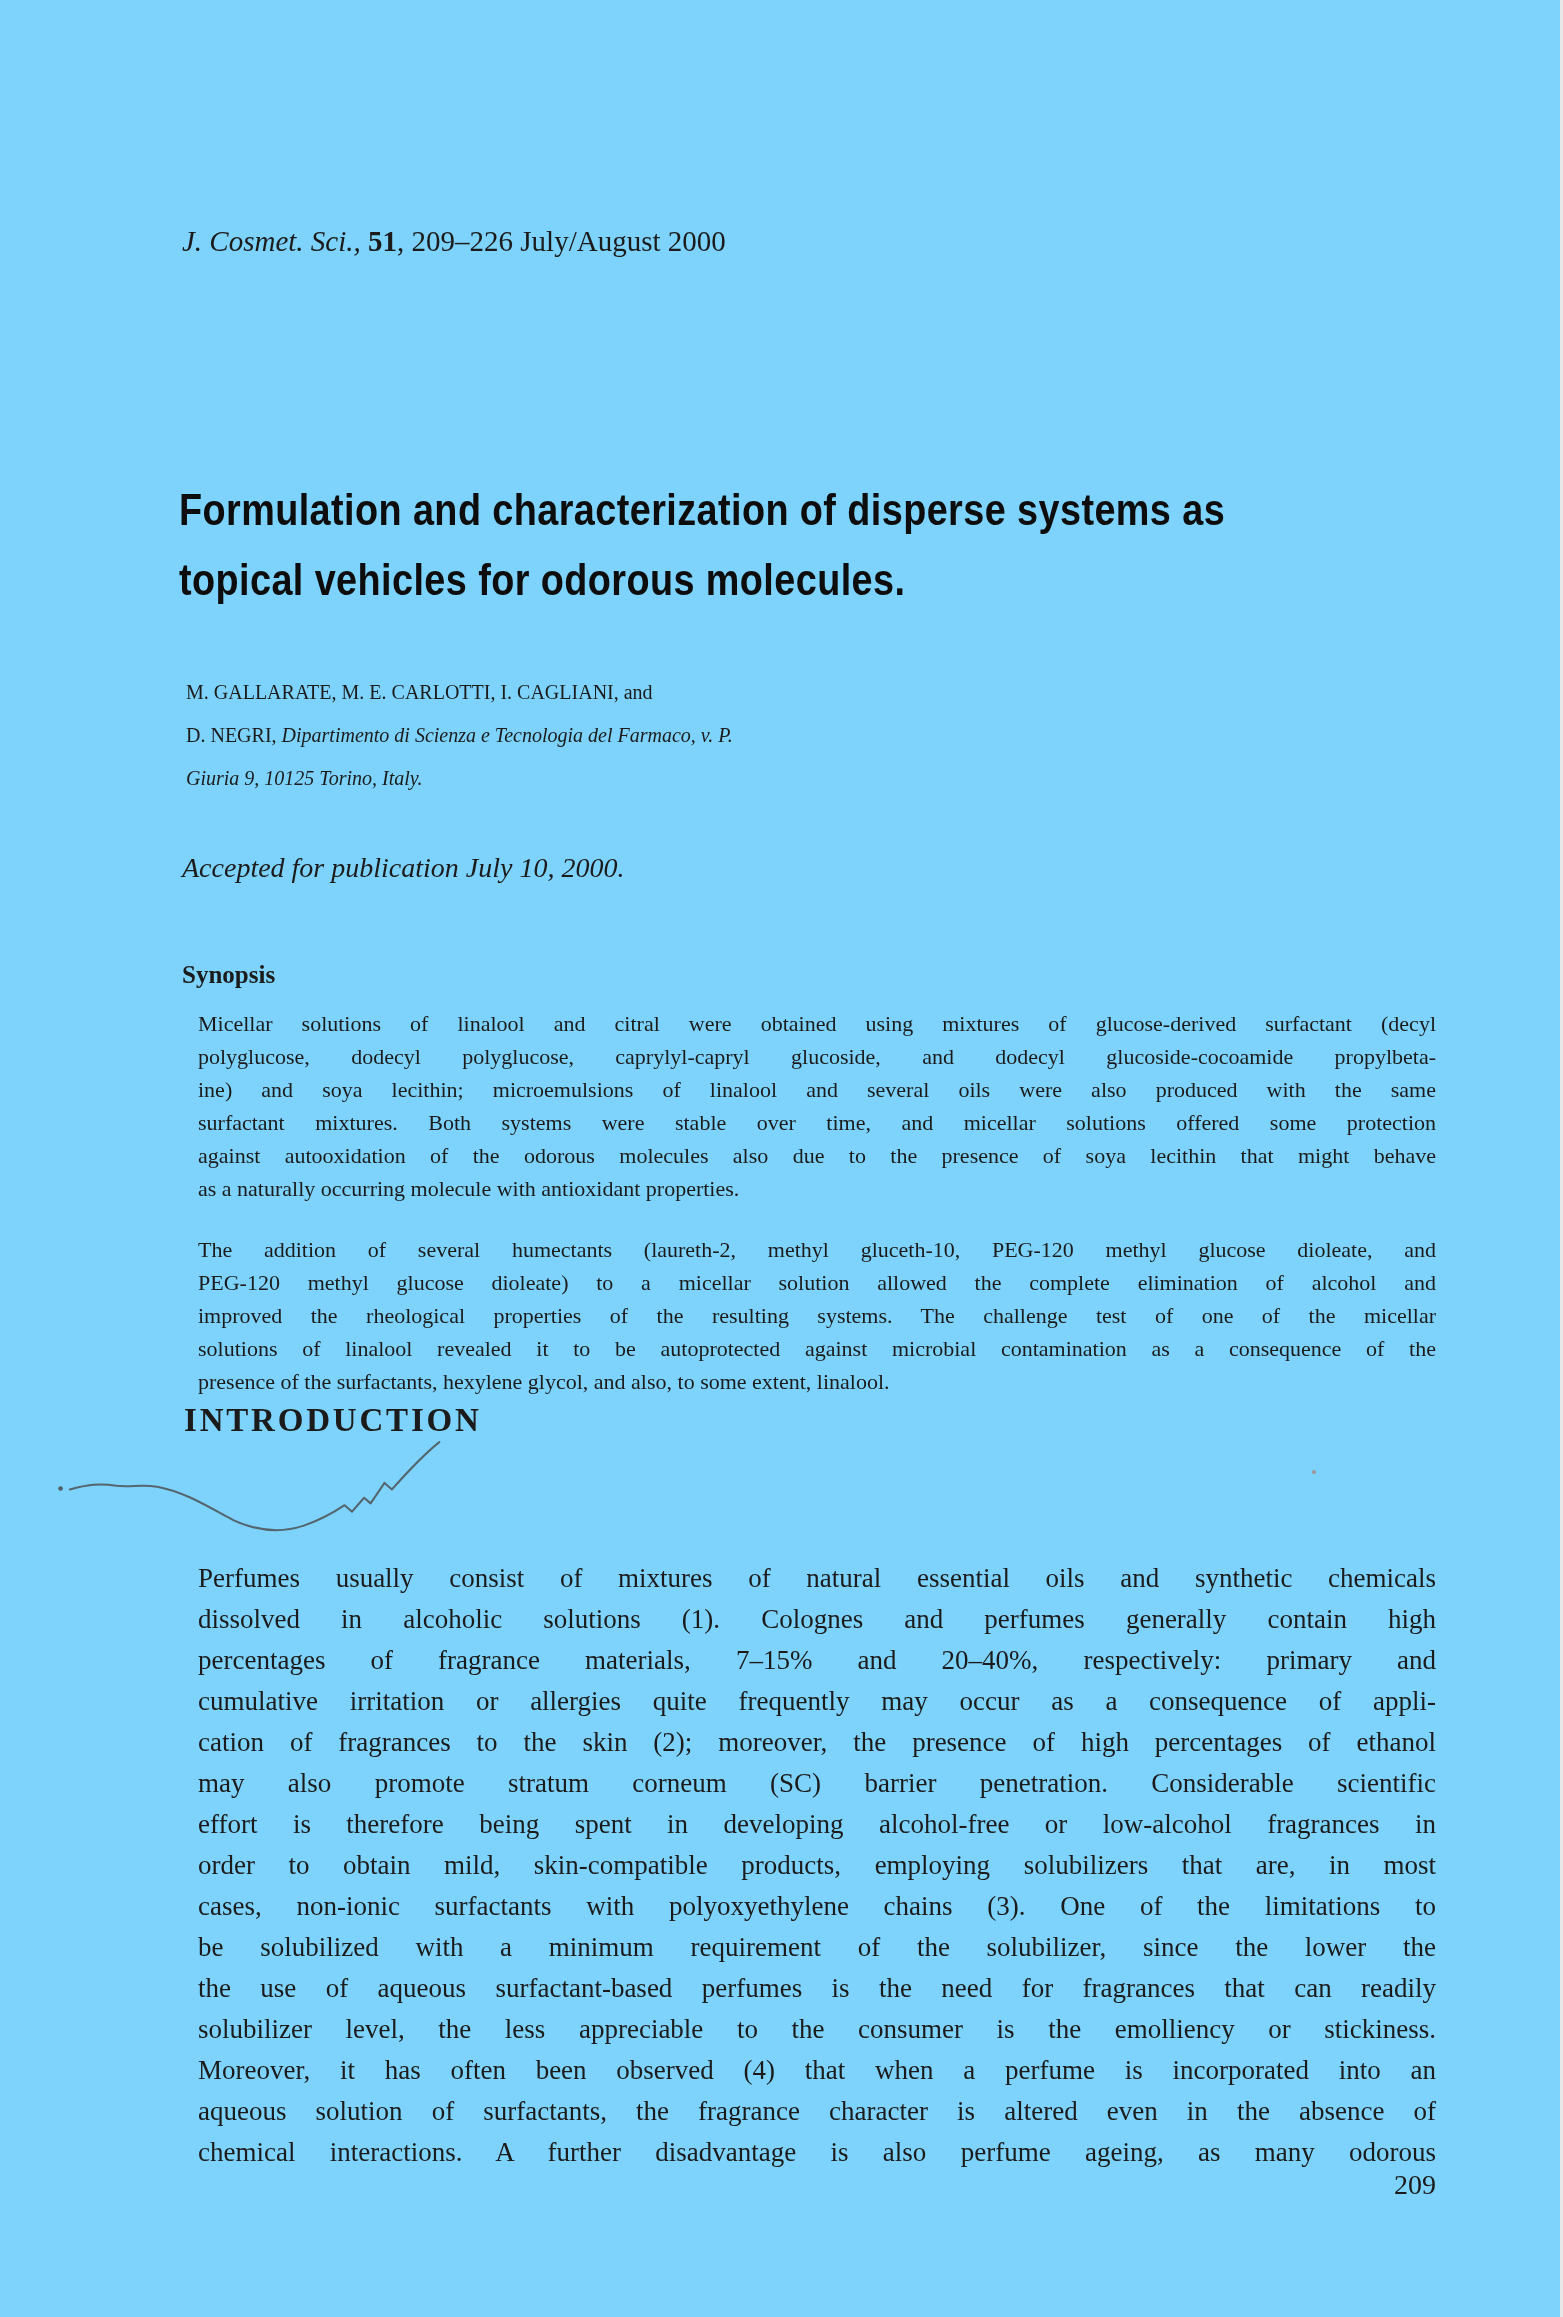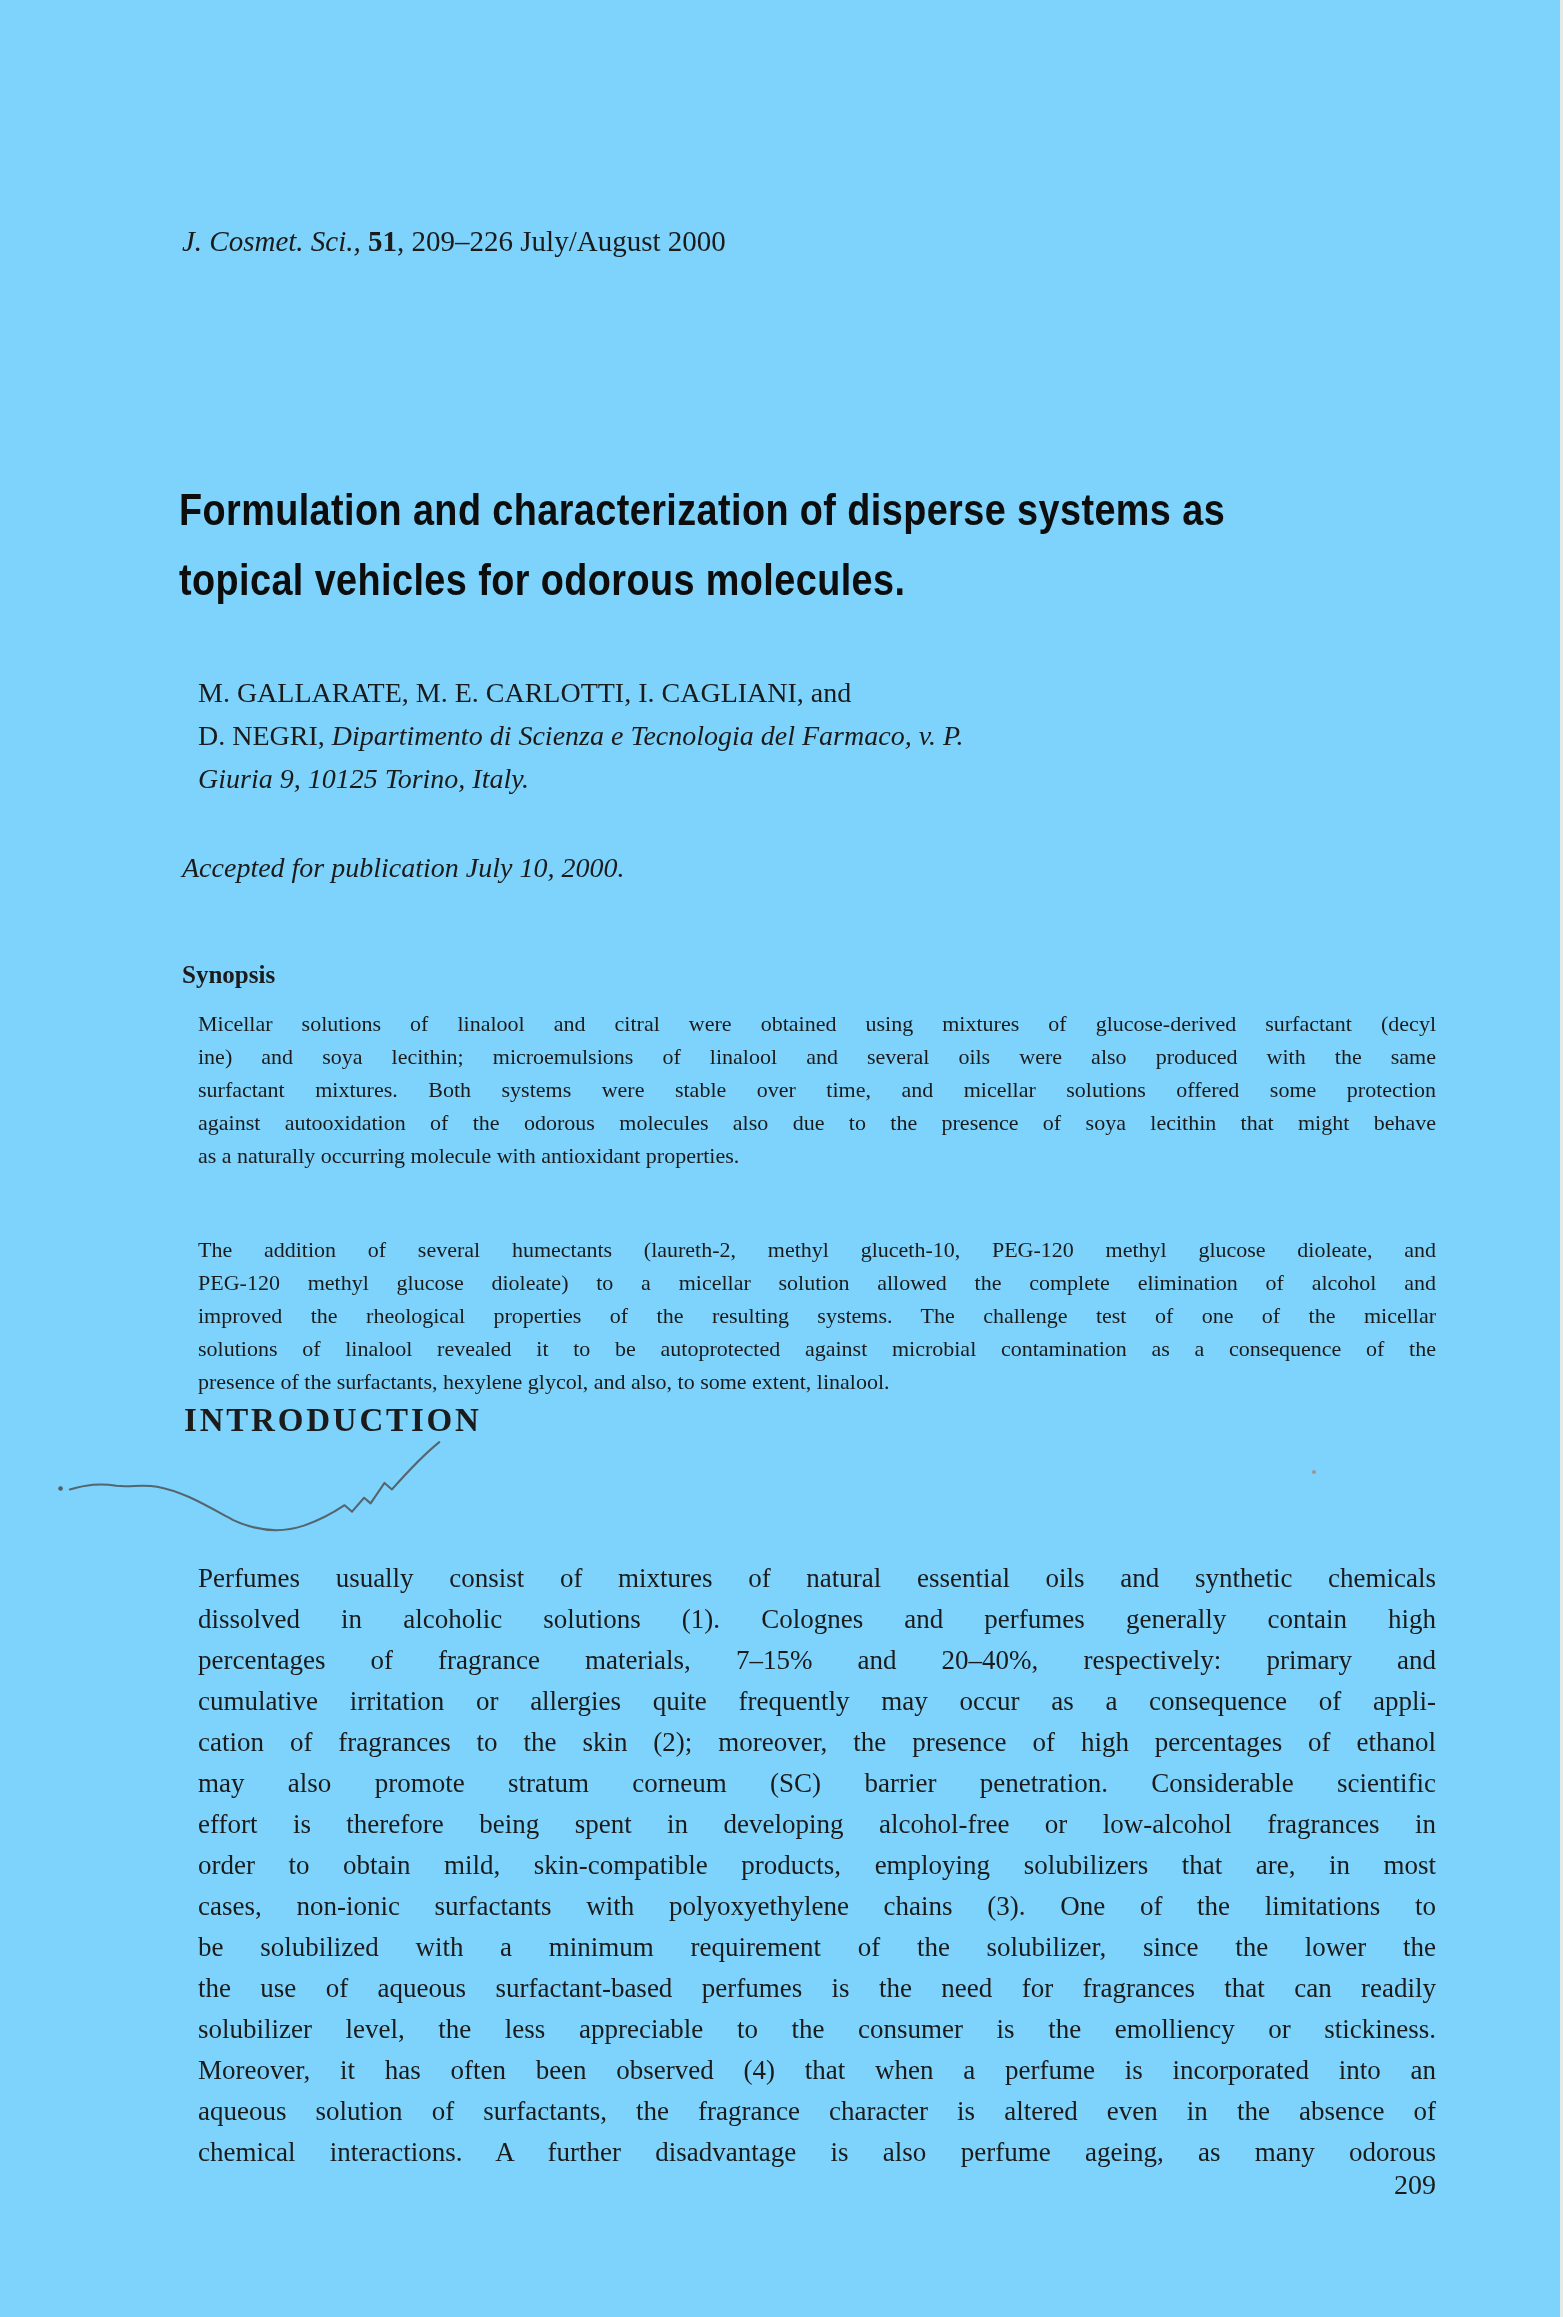--- a/index.html
+++ b/index.html
@@ -33,7 +33,7 @@
   }
 
   
-  .byline { left:198px; top:671px; font-size:28px; line-height:43px; }
+  .byline { left:186px; top:671px; font-size:20px; line-height:43px; }
   .byline .ital { font-style:italic; }
 
   .accepted { left:182px; top:852px; font-size:28px; font-style:italic; }

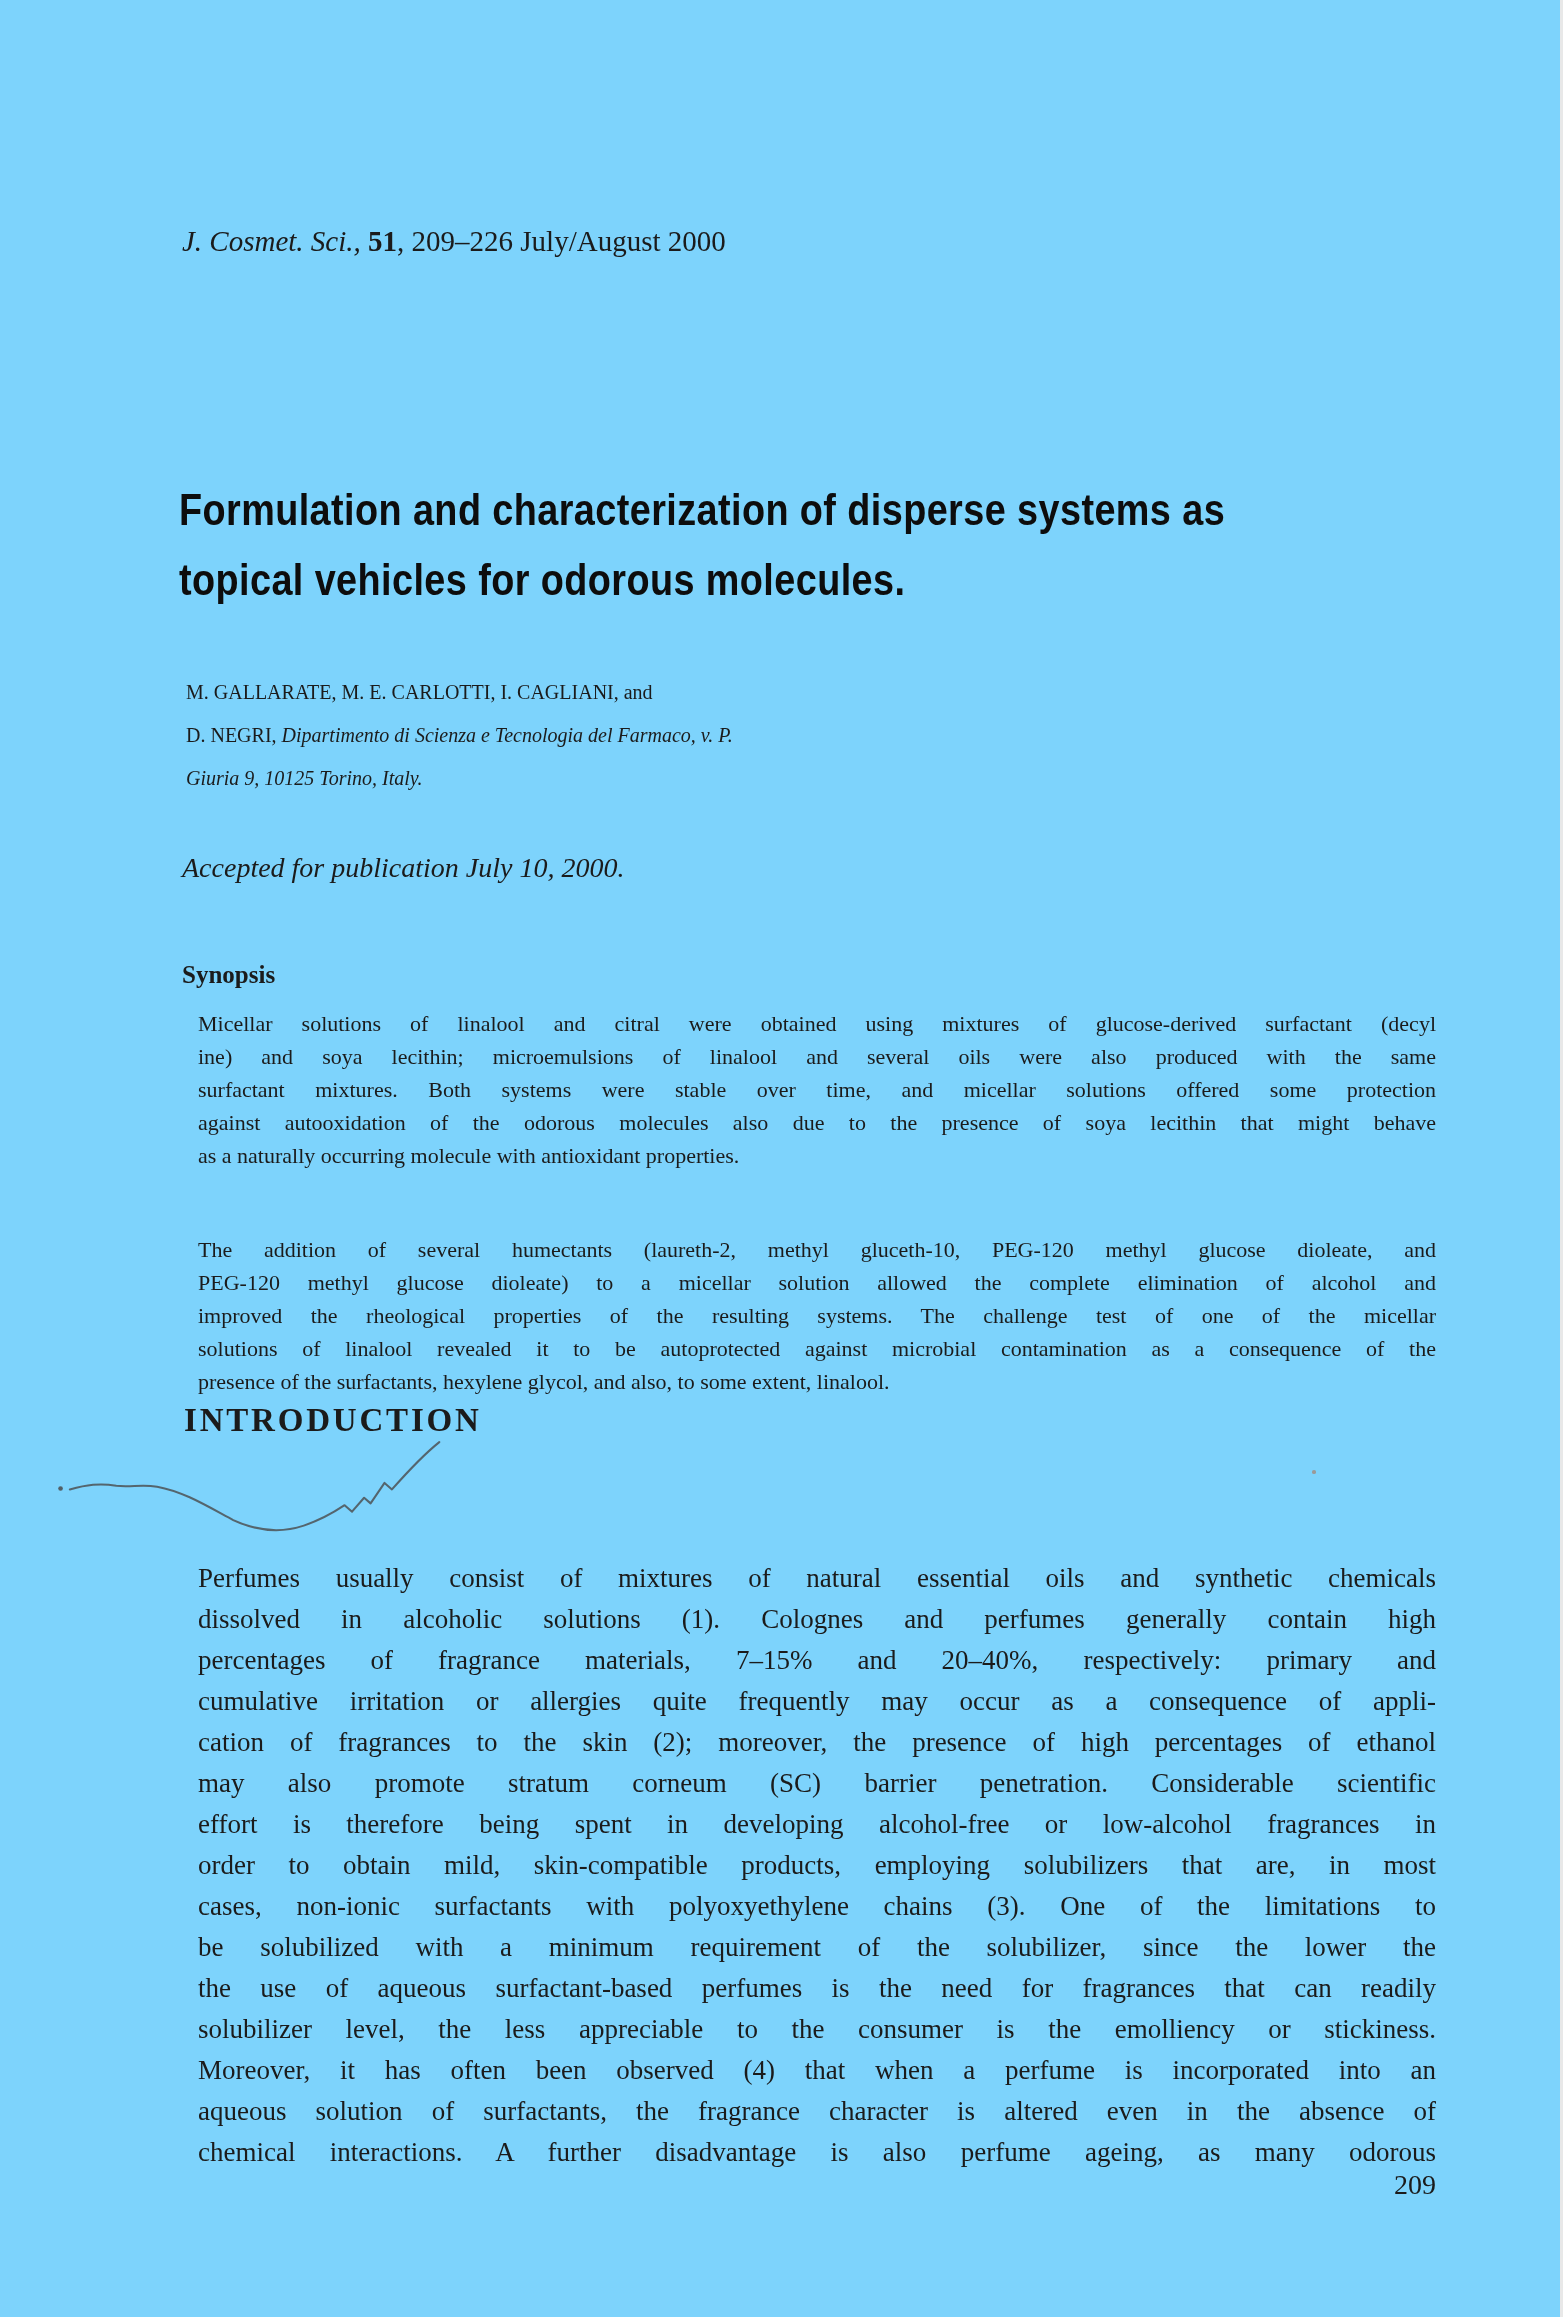--- a/index.html
+++ b/index.html
@@ -86,6 +86,7 @@
   <div class="abs syn-head">Synopsis</div>
   <div class="abs syn-para">
       <div class="tline">Micellar solutions of linalool and citral were obtained using mixtures of glucose-derived surfactant (decyl</div>
+      <div class="tline">polyglucose, dodecyl polyglucose, caprylyl-capryl glucoside, and dodecyl glucoside-cocoamide propylbeta-</div>
       <div class="tline">ine) and soya lecithin; microemulsions of linalool and several oils were also produced with the same</div>
       <div class="tline">surfactant mixtures. Both systems were stable over time, and micellar solutions offered some protection</div>
       <div class="tline">against autooxidation of the odorous molecules also due to the presence of soya lecithin that might behave</div>

